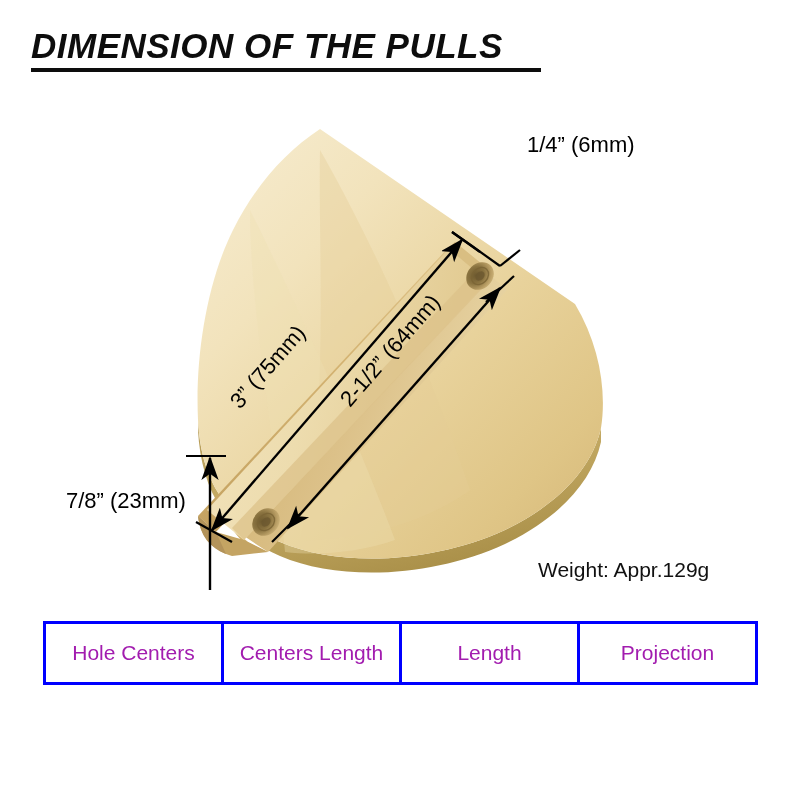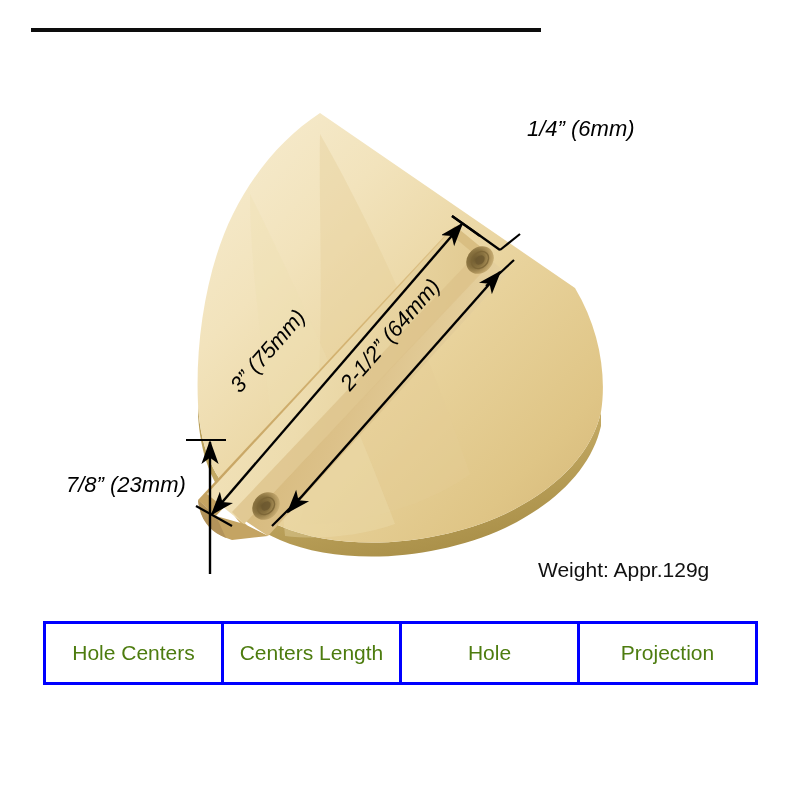--- a/index.html
+++ b/index.html
@@ -100,6 +100,7 @@
 <body>
 
 <div class="title-block">
+  <div class="title-text">DIMENSION OF THE PULLS</div>
   <div class="title-rule"></div>
 </div>
 

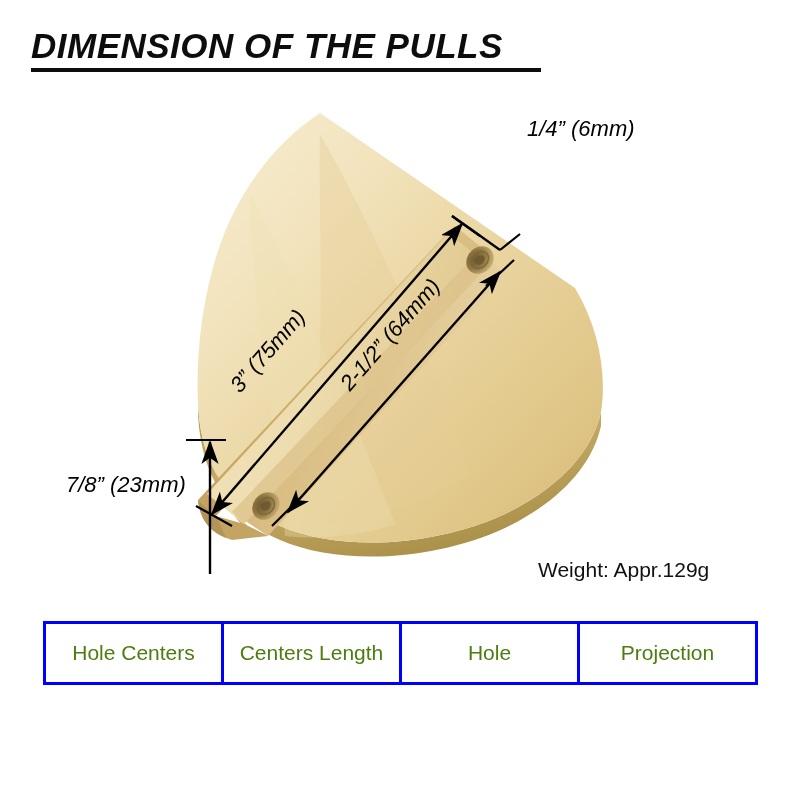--- a/index.html
+++ b/index.html
@@ -44,10 +44,9 @@
   .stage {
     position: absolute;
     left: 0;
-    top: 74px;
+    top: 90px;
     width: 728px;
     height: 500px;
-    font-style: italic;
   }
   .stage svg {
     display: block;

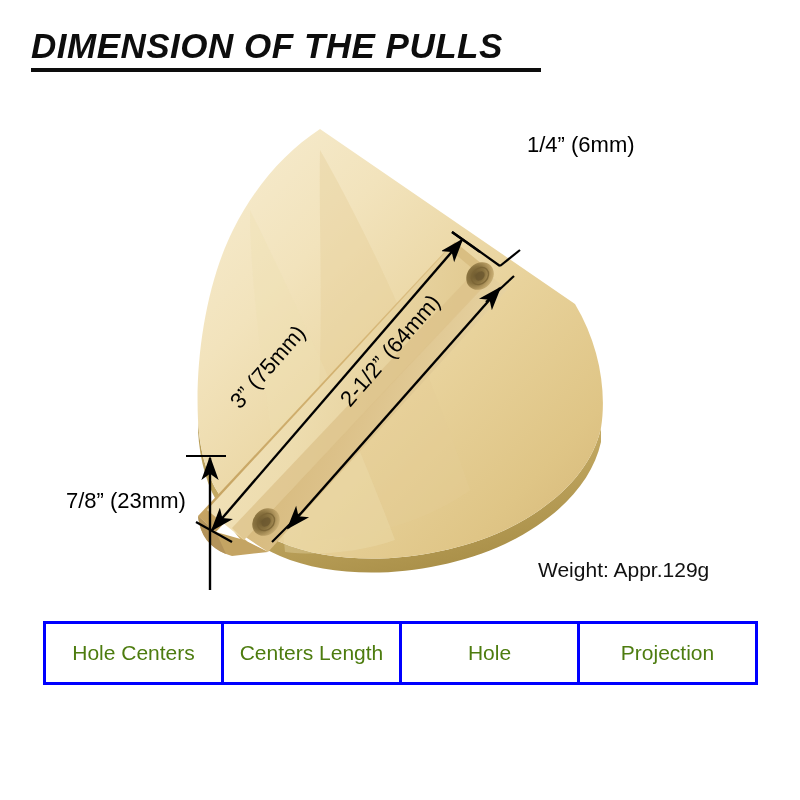--- a/index.html
+++ b/index.html
@@ -80,7 +80,7 @@
     text-align: center;
     vertical-align: middle;
     font-family: "Liberation Sans", sans-serif;
-    color: #4d7c0f;
+    color: #a21caf;
   }
   table.spec-table tr.head-row td {
     height: 56px;

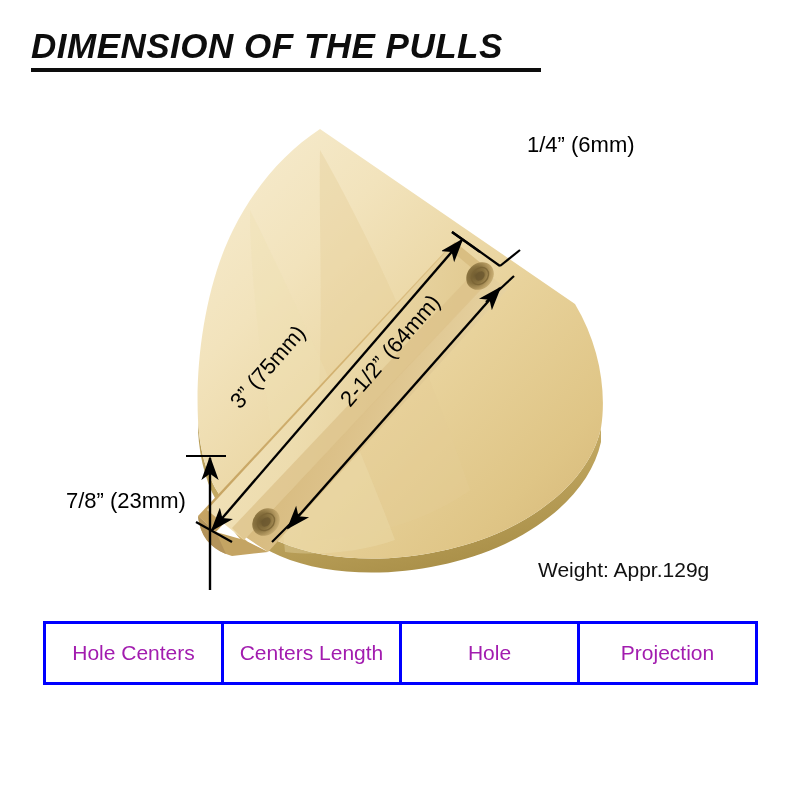--- a/index.html
+++ b/index.html
@@ -281,7 +281,7 @@
       <tr class="head-row">
         <td>Hole Centers</td>
         <td>Centers Length</td>
-        <td>Hole</td>
+        <td>Length</td>
         <td>Projection</td>
       </tr>
     </tbody>

